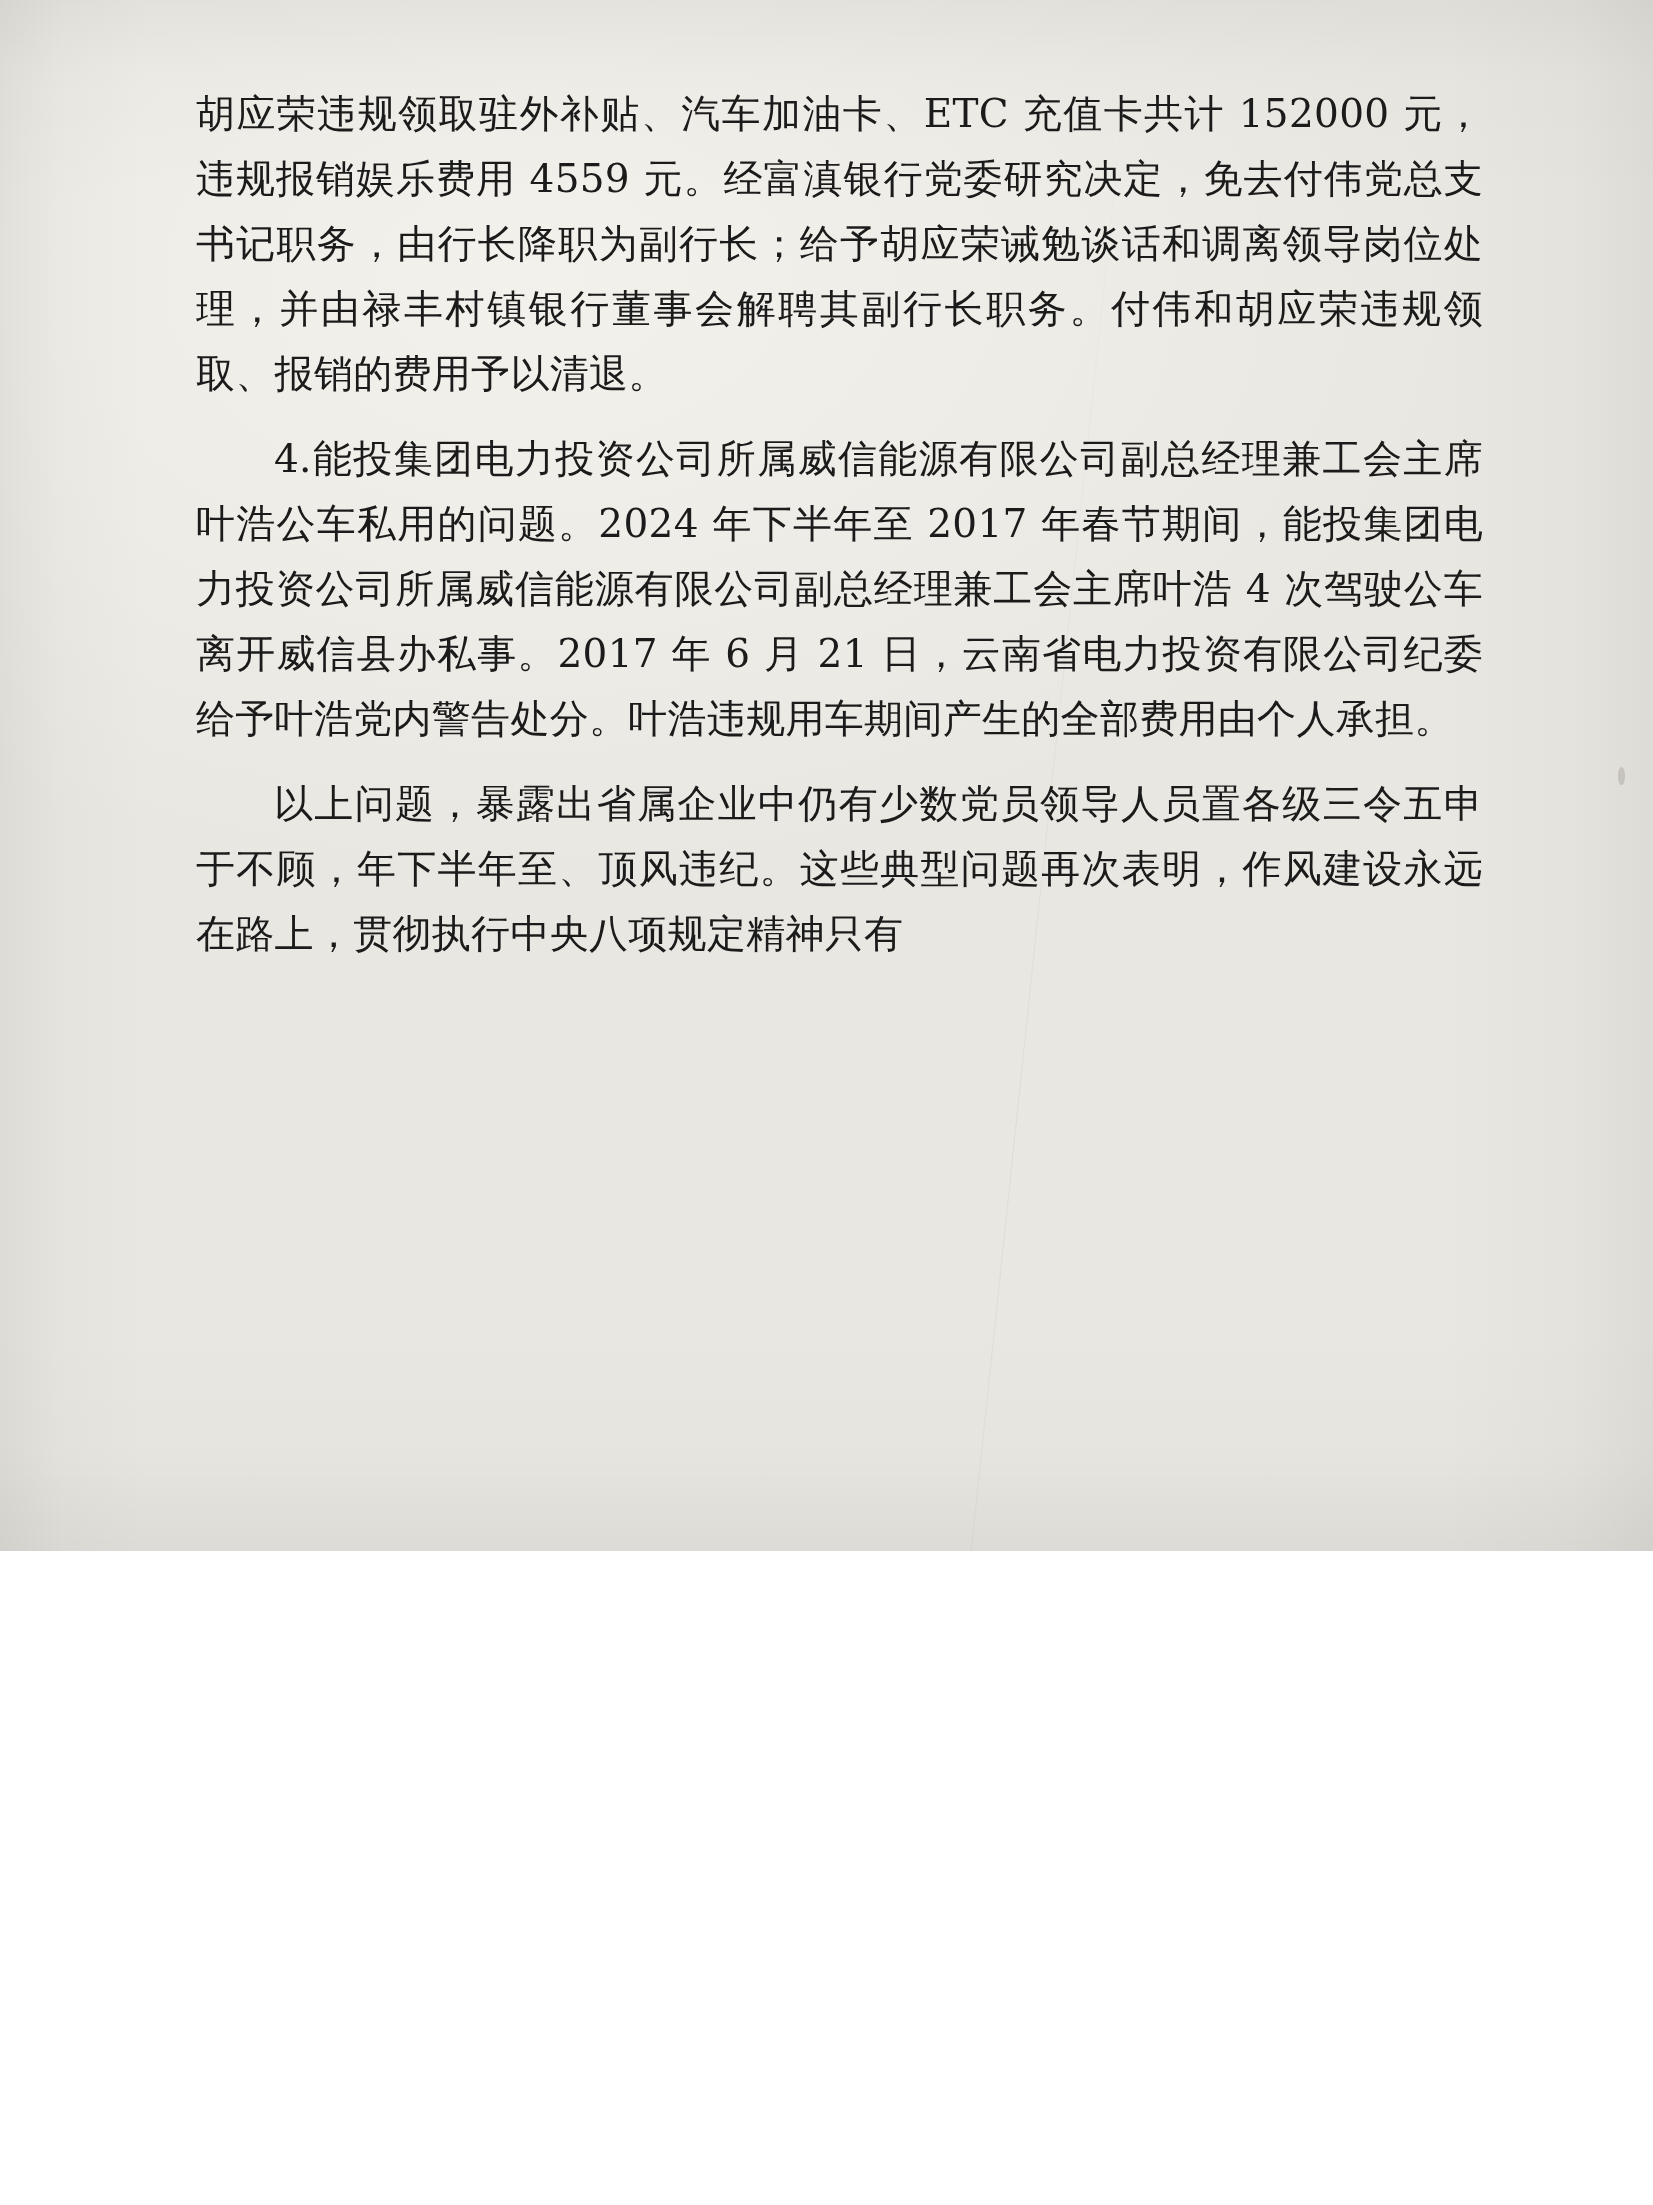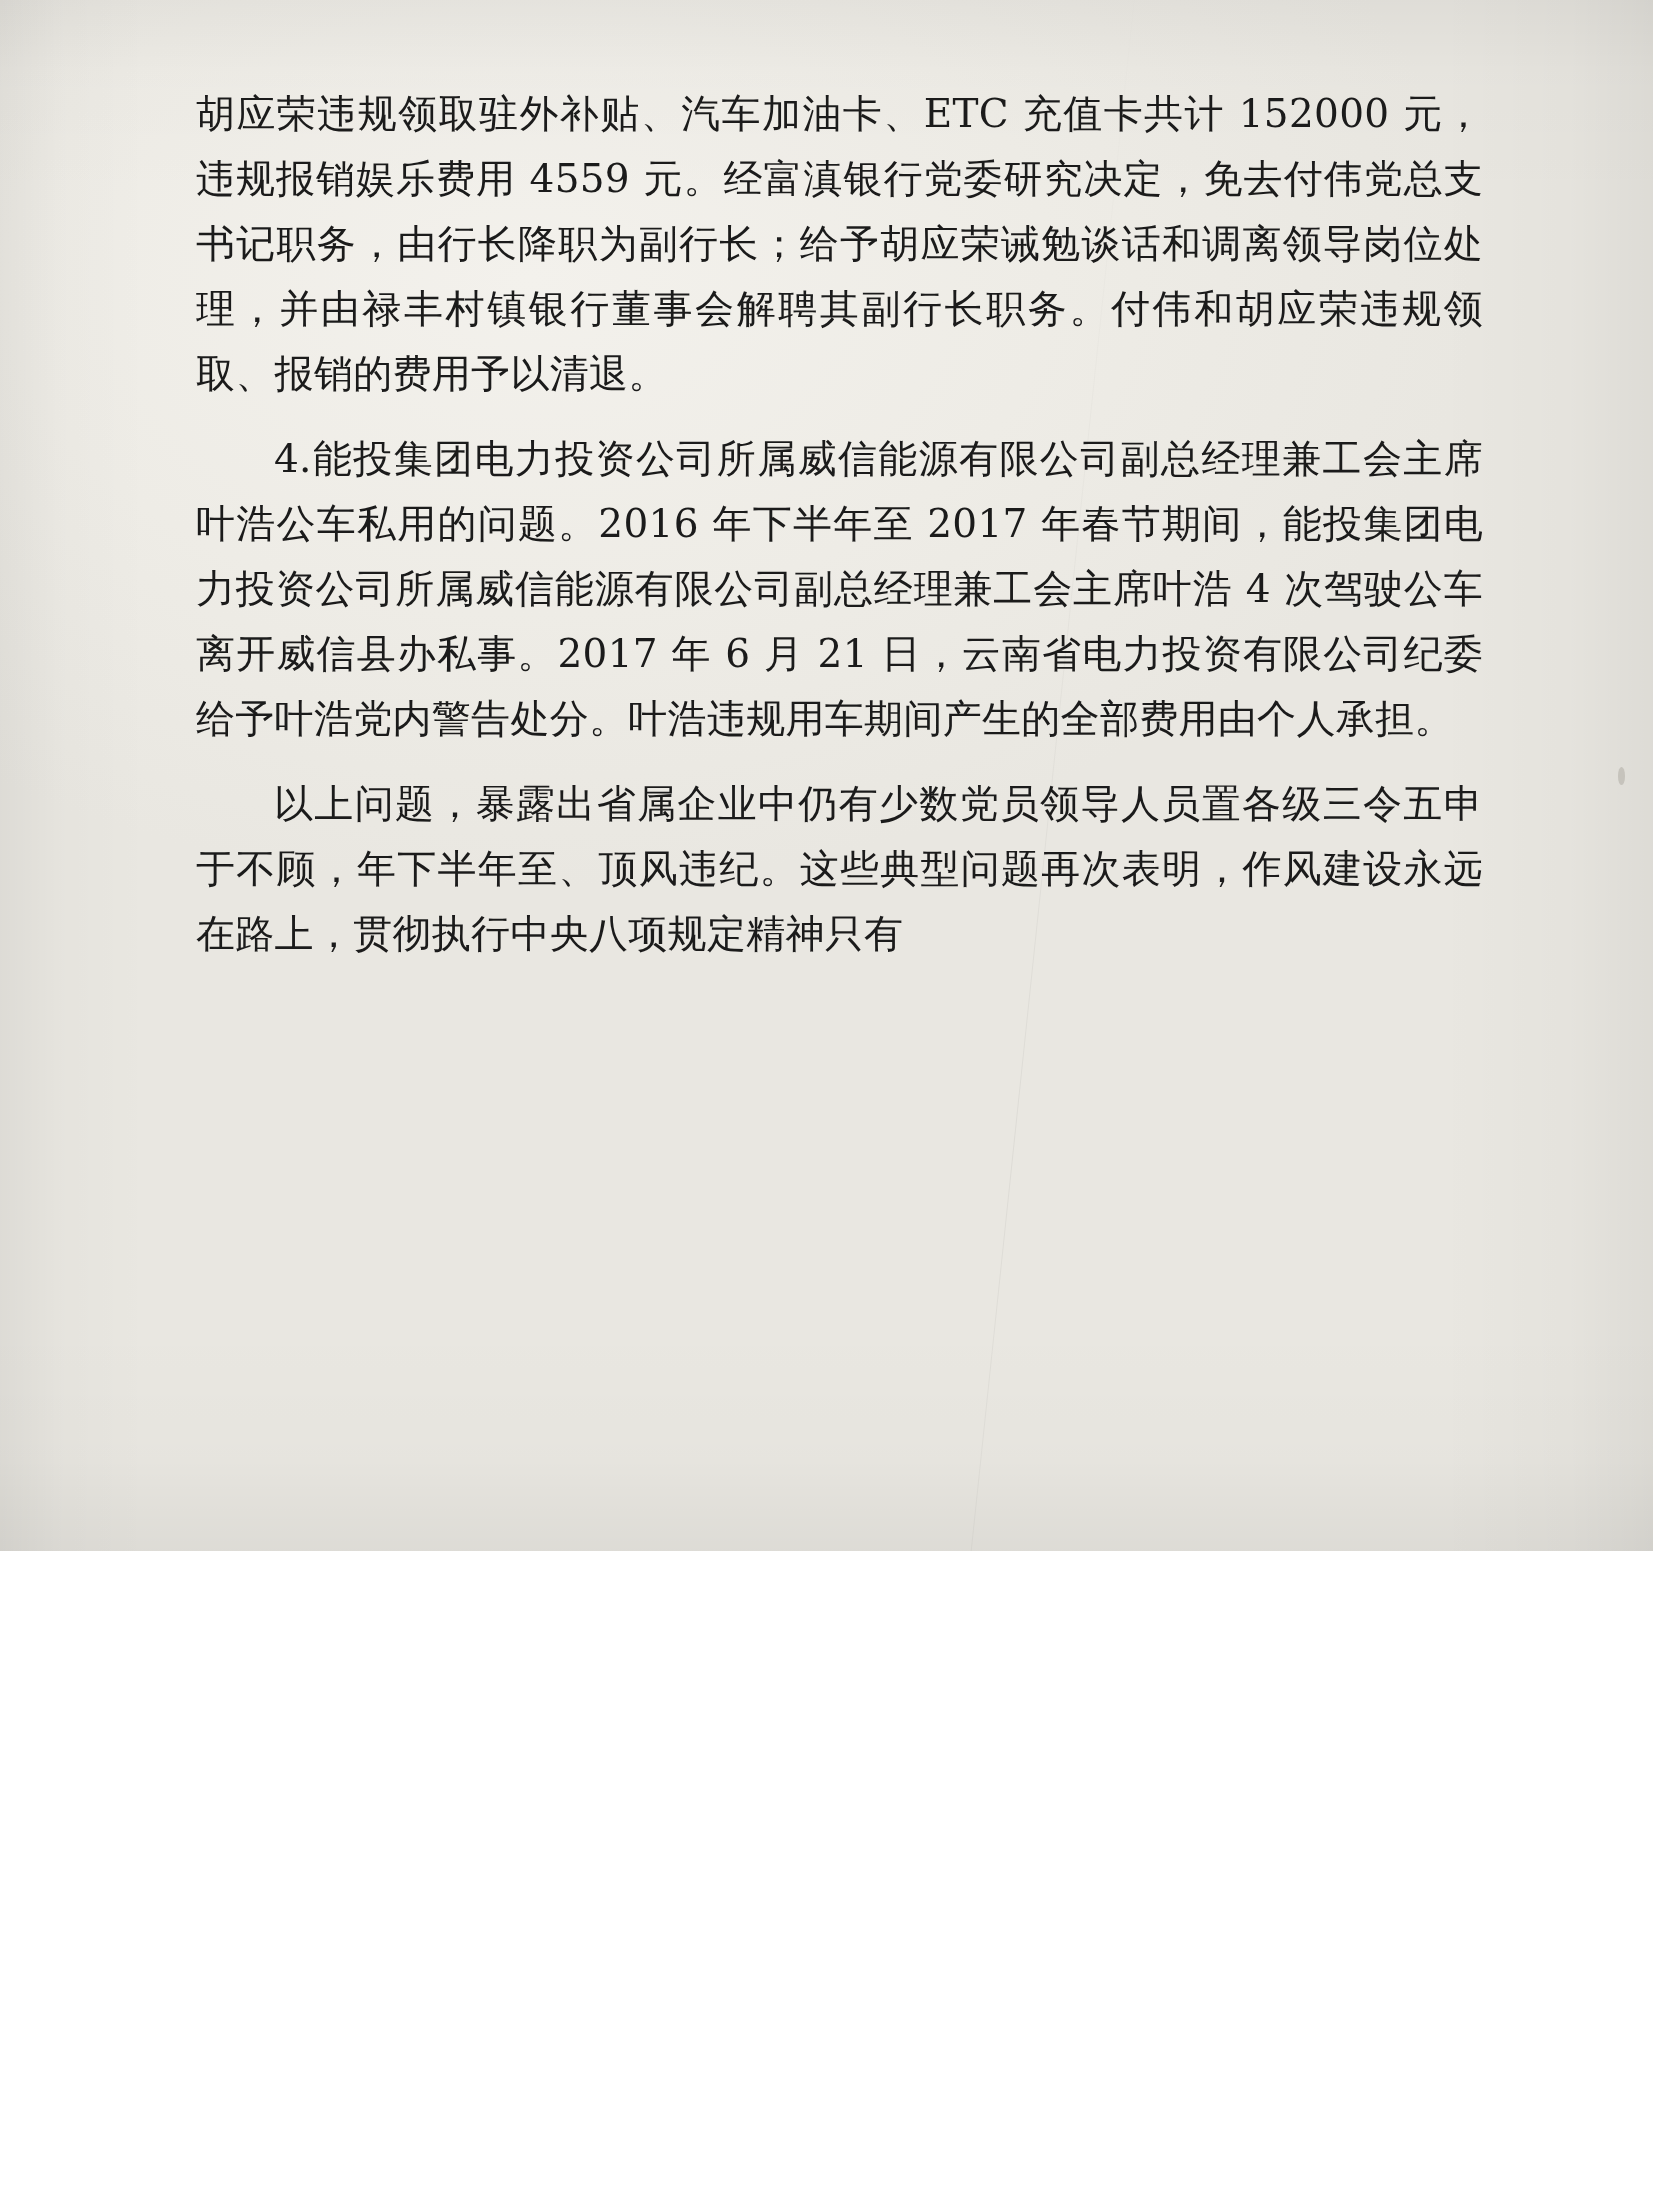--- a/index.html
+++ b/index.html
@@ -88,7 +88,7 @@
 
   <div id="body-text">
     <p>胡应荣违规领取驻外补贴、汽车加油卡、ETC 充值卡共计 152000 元，违规报销娱乐费用 4559 元。经富滇银行党委研究决定，免去付伟党总支书记职务，由行长降职为副行长；给予胡应荣诫勉谈话和调离领导岗位处理，并由禄丰村镇银行董事会解聘其副行长职务。付伟和胡应荣违规领取、报销的费用予以清退。</p>
-    <p class="indent gap">4.能投集团电力投资公司所属威信能源有限公司副总经理兼工会主席叶浩公车私用的问题。2016 年下半年至 2017 年春节期间，能投集团电力投资公司所属威信能源有限公司副总经理兼工会主席叶浩 4 次驾驶公车离开威信县办私事。2017 年 6 月 21 日，云南省电力投资有限公司纪委给予叶浩党内警告处分。叶浩违规用车期间产生的全部费用由个人承担。</p>
+    <p class="indent gap">4.能投集团电力投资公司所属威信能源有限公司副总经理兼工会主席叶浩公车私用的问题。2024 年下半年至 2017 年春节期间，能投集团电力投资公司所属威信能源有限公司副总经理兼工会主席叶浩 4 次驾驶公车离开威信县办私事。2017 年 6 月 21 日，云南省电力投资有限公司纪委给予叶浩党内警告处分。叶浩违规用车期间产生的全部费用由个人承担。</p>
     <p class="indent gap">以上问题，暴露出省属企业中仍有少数党员领导人员置各级三令五申于不顾，年下半年至、顶风违纪。这些典型问题再次表明，作风建设永远在路上，贯彻执行中央八项规定精神只有</p>
   </div>
 

